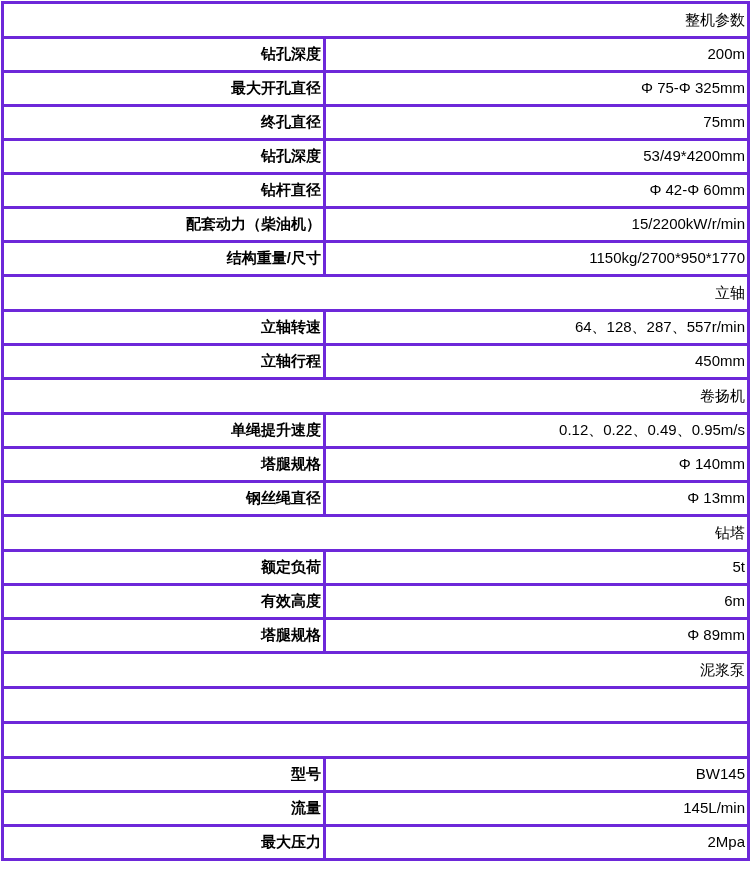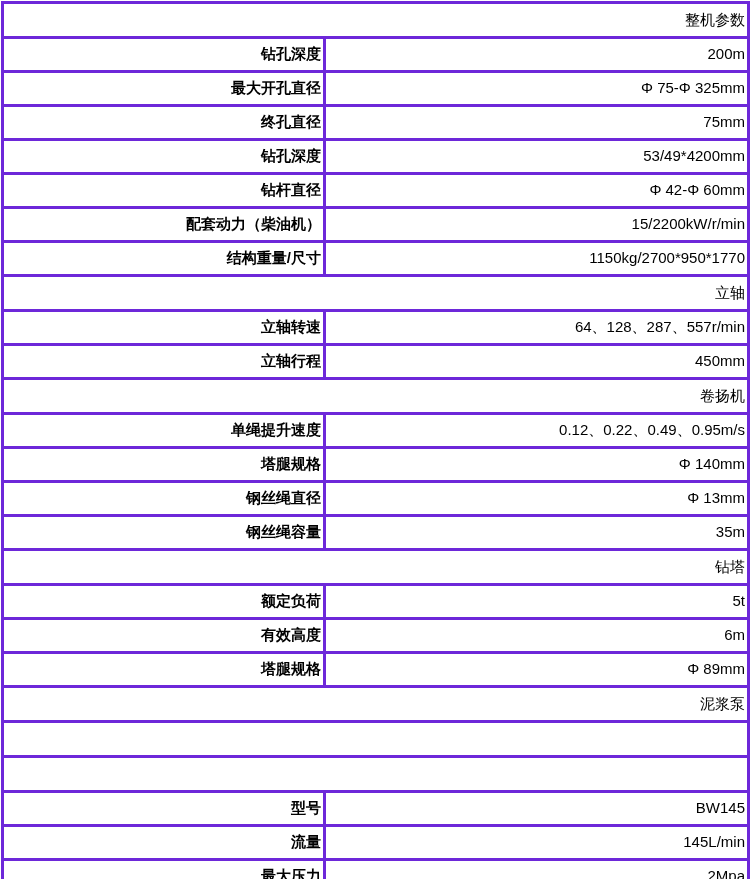--- a/index.html
+++ b/index.html
@@ -116,10 +116,6 @@
       <td class="label">钢丝绳直径</td>
       <td class="value phi">Φ 13mm</td>
     </tr>
-    <tr>
-      <td class="label">钢丝绳容量</td>
-      <td class="value">35m</td>
-    </tr>
 
     <tr>
       <td class="section" colspan="2">钻塔</td>

